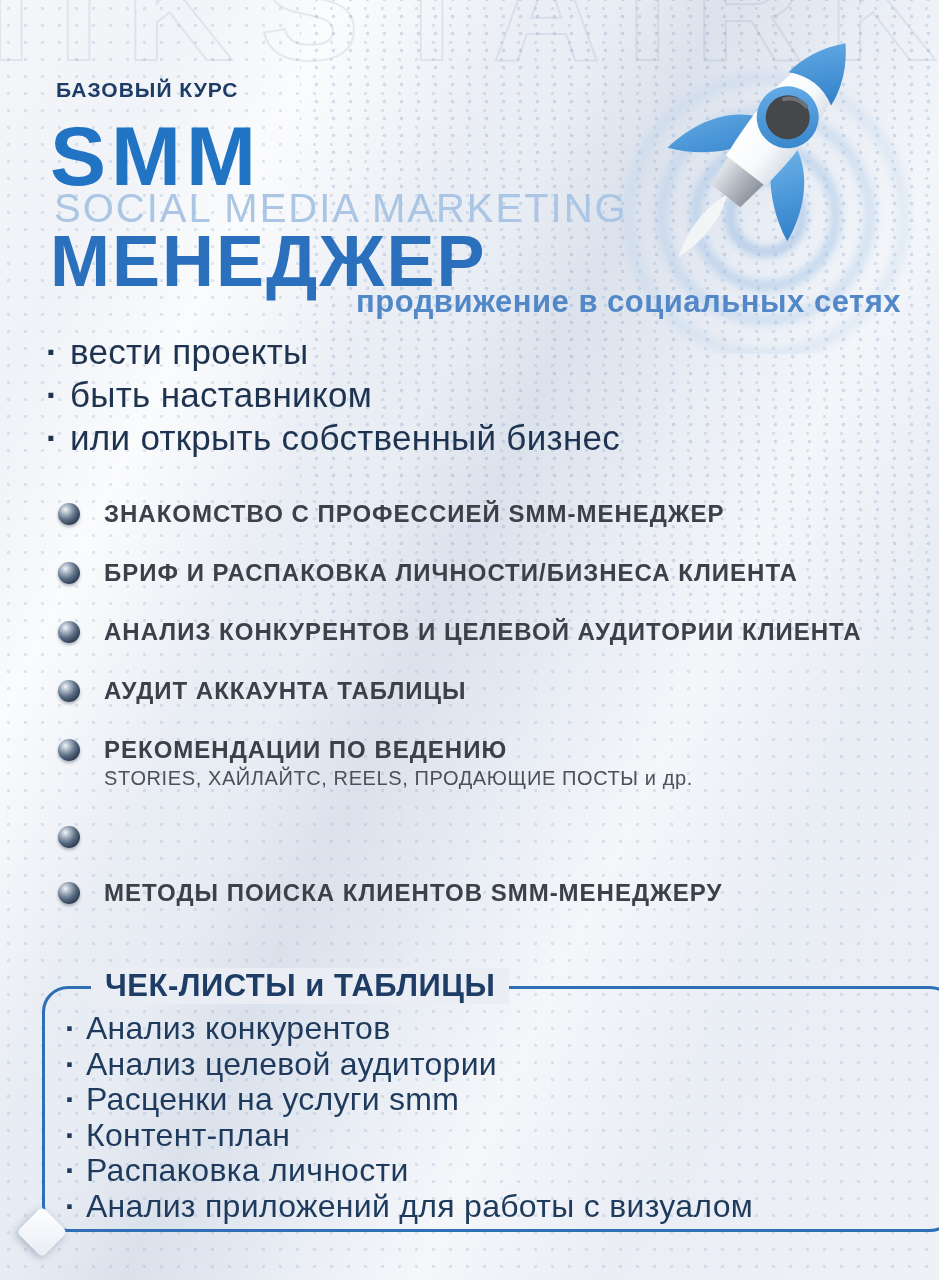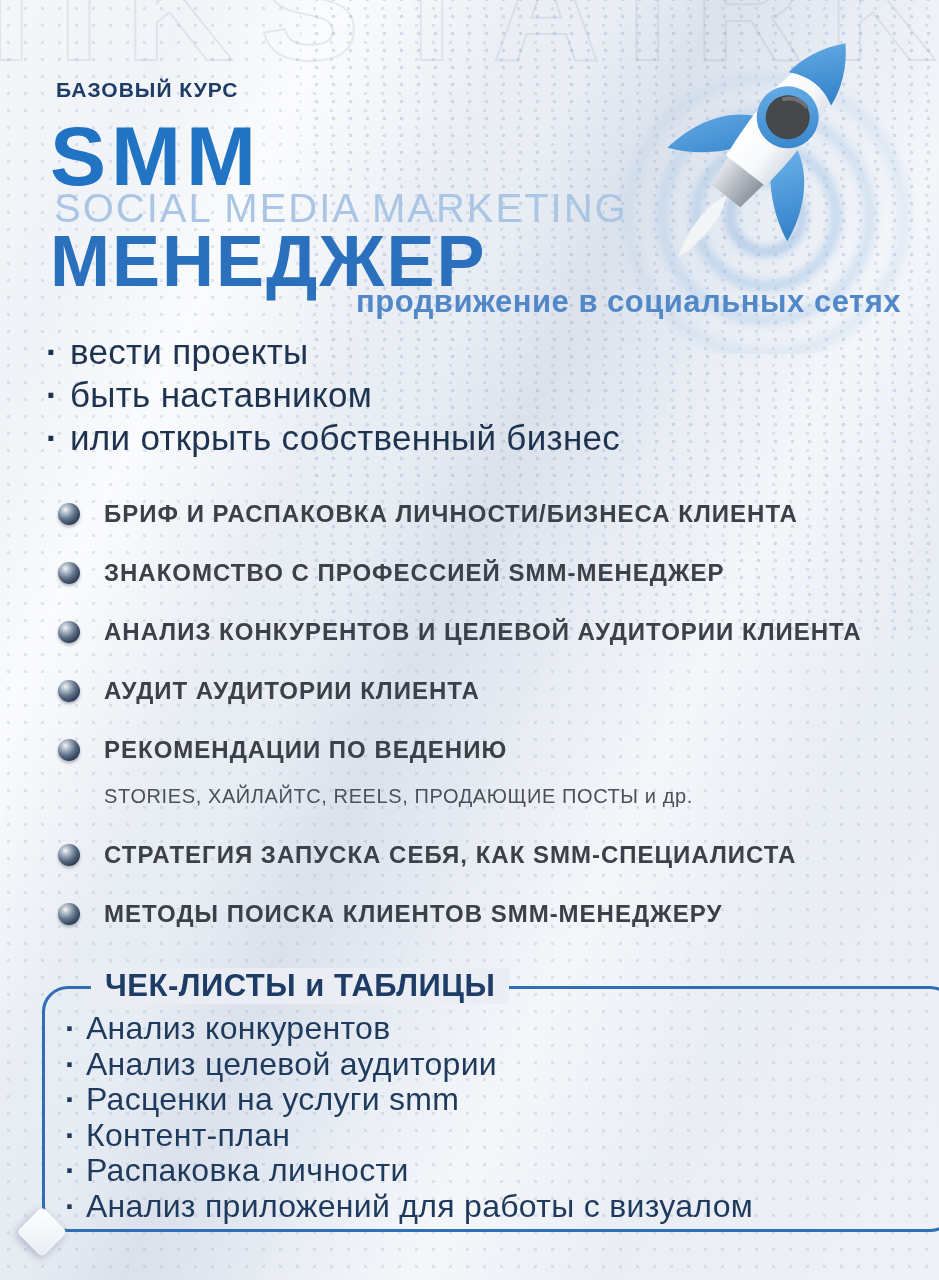--- a/index.html
+++ b/index.html
@@ -152,13 +152,13 @@
     <div class="module">
       <span class="sphere"></span>
       <div class="module-text">
+          <span class="module-title">ЗНАКОМСТВО С ПРОФЕССИЕЙ SMM-МЕНЕДЖЕР</span>
+        </div>
+    </div>
+    <div class="module">
+      <span class="sphere"></span>
+      <div class="module-text">
           <span class="module-title">БРИФ И РАСПАКОВКА ЛИЧНОСТИ/БИЗНЕСА КЛИЕНТА</span>
-        </div>
-    </div>
-    <div class="module">
-      <span class="sphere"></span>
-      <div class="module-text">
-          <span class="module-title">ЗНАКОМСТВО С ПРОФЕССИЕЙ SMM-МЕНЕДЖЕР</span>
         </div>
     </div>
     <div class="module">

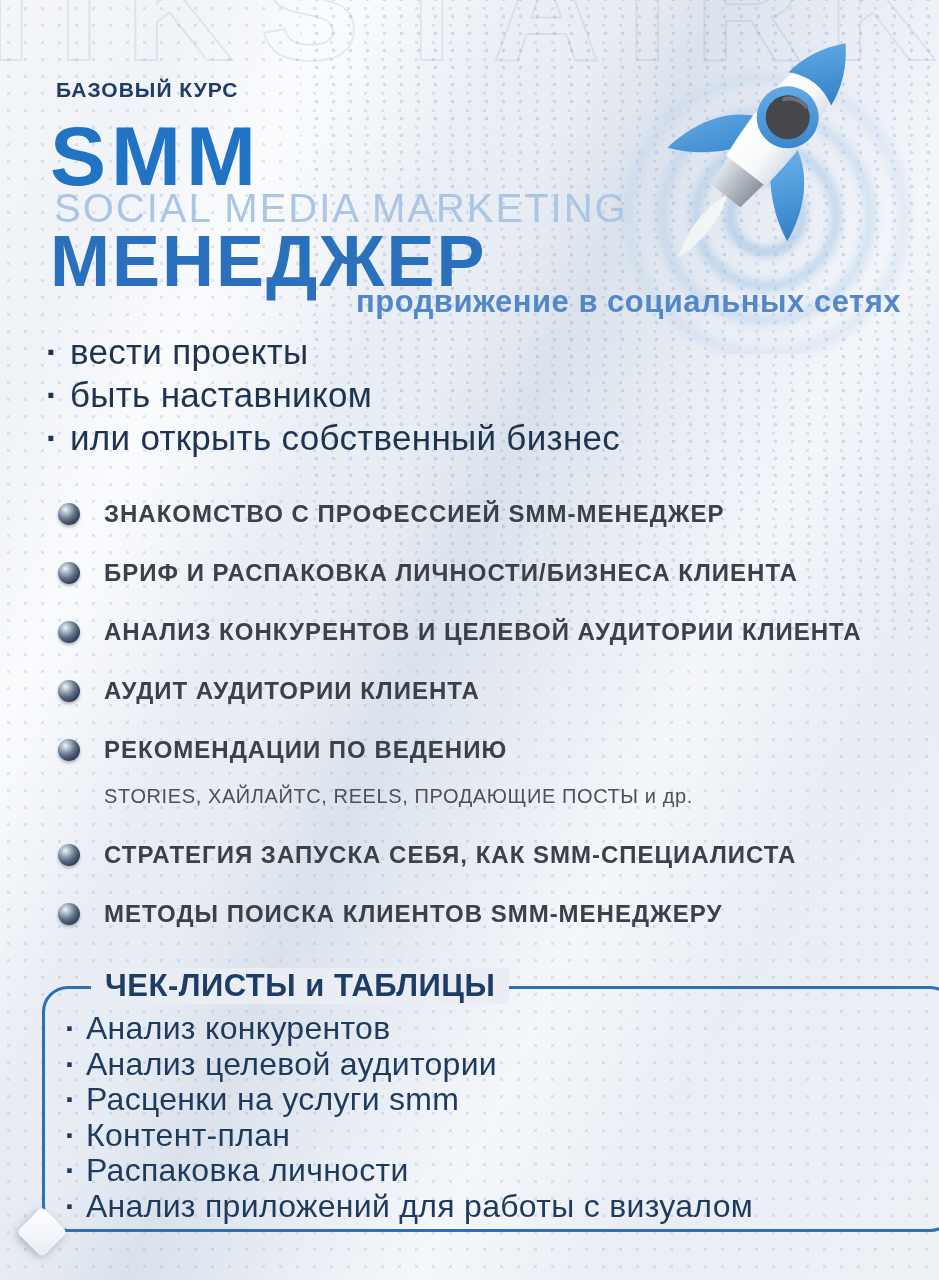--- a/index.html
+++ b/index.html
@@ -170,7 +170,7 @@
     <div class="module">
       <span class="sphere"></span>
       <div class="module-text">
-          <span class="module-title">АУДИТ АУДИТОРИИ КЛИЕНТА</span>
+          <span class="module-title">АУДИТ АККАУНТА ТАБЛИЦЫ</span>
         </div>
     </div>
     <div class="module">

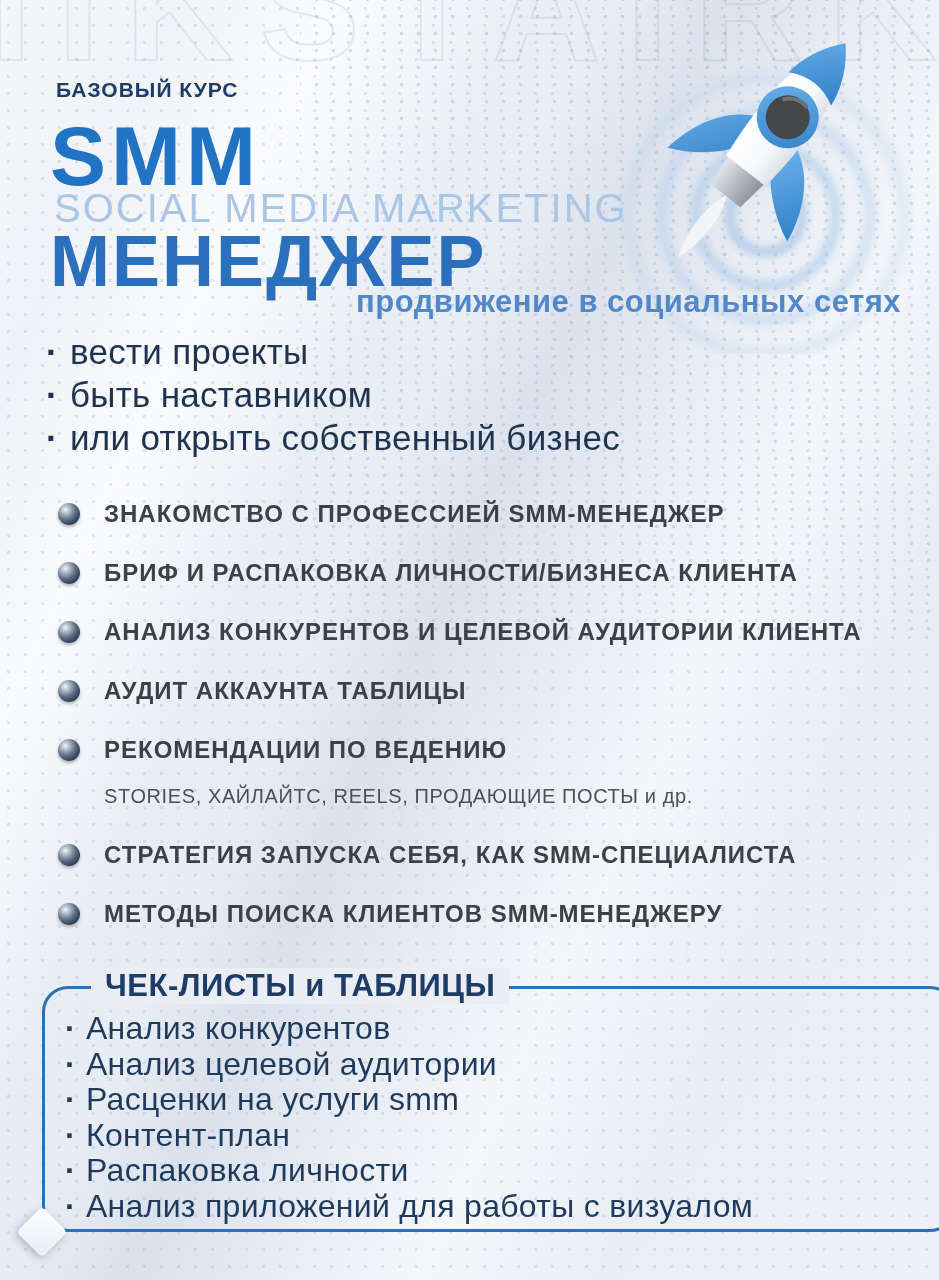--- a/index.html
+++ b/index.html
@@ -61,7 +61,7 @@
     box-shadow:0 2px 3px rgba(40,55,80,.35); }
   .module-text{ display:flex; flex-direction:column; }
   .module-title{ font-size:24px; font-weight:700; color:#3c4048; letter-spacing:1px; line-height:28px; }
-  .module-sub{ font-size:20px; font-weight:500; color:#4b5059; letter-spacing:.6px; line-height:28px; margin-top:18px; }
+  .module-sub{ font-size:20px; font-weight:500; color:#4b5059; letter-spacing:.6px; line-height:28px; margin-top:0; }
 
   
   .checklist{ position:absolute; left:42px; top:986px; width:914px; height:246px;

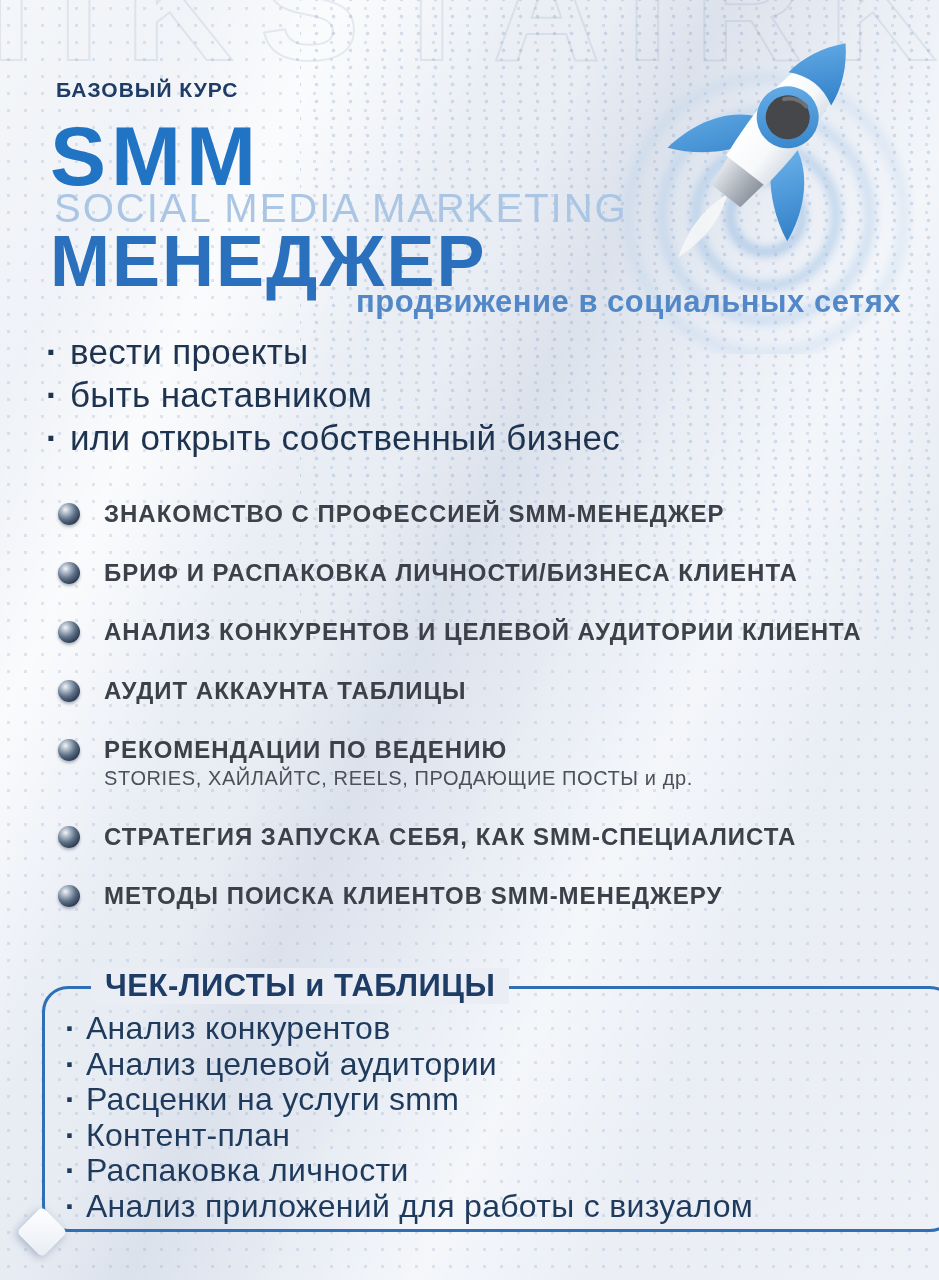--- a/index.html
+++ b/index.html
@@ -182,9 +182,6 @@
     </div>
     <div class="module">
       <span class="sphere"></span>
-      <div class="module-text">
-          <span class="module-title">СТРАТЕГИЯ ЗАПУСКА СЕБЯ, КАК SMM-СПЕЦИАЛИСТА</span>
-        </div>
     </div>
     <div class="module">
       <span class="sphere"></span>

